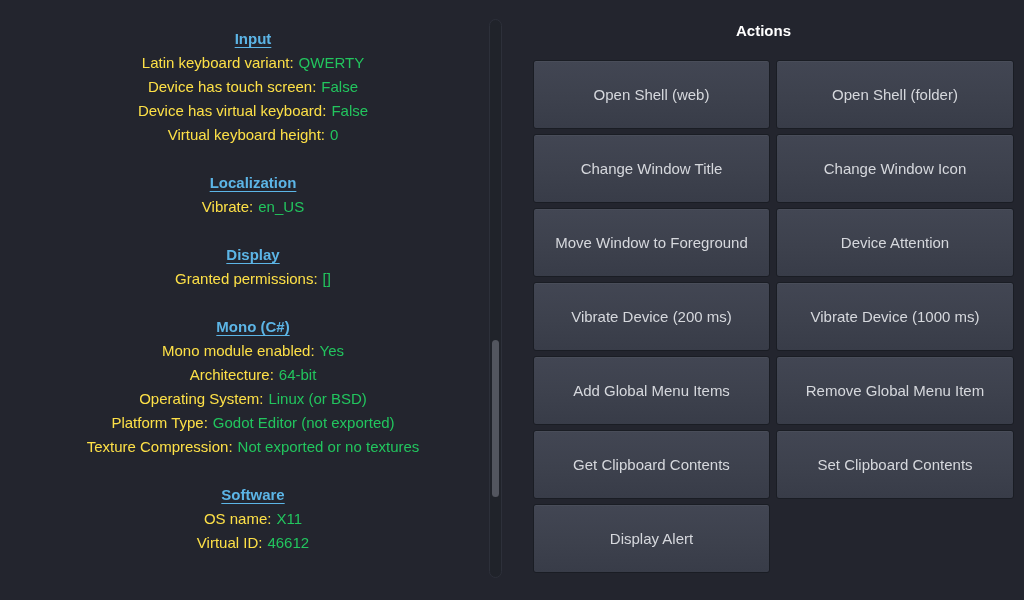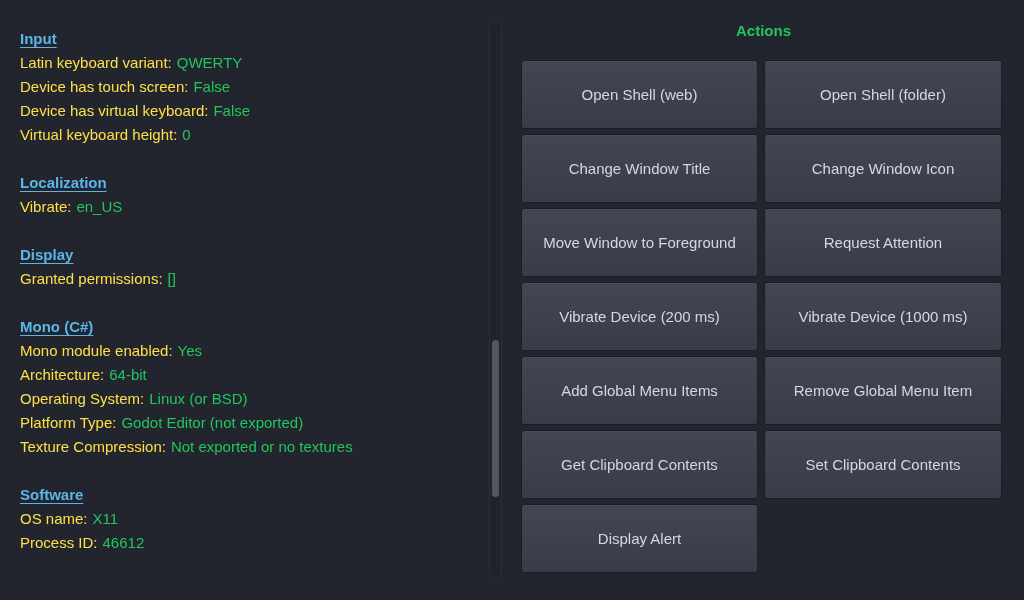--- a/index.html
+++ b/index.html
@@ -16,6 +16,7 @@
     left: 0; top: 0;
     width: 486px; height: 600px;
     padding: 27px 0 1px 20px;
+    text-align: center;
   }
   .section { margin-bottom: 24px; }
   .heading {

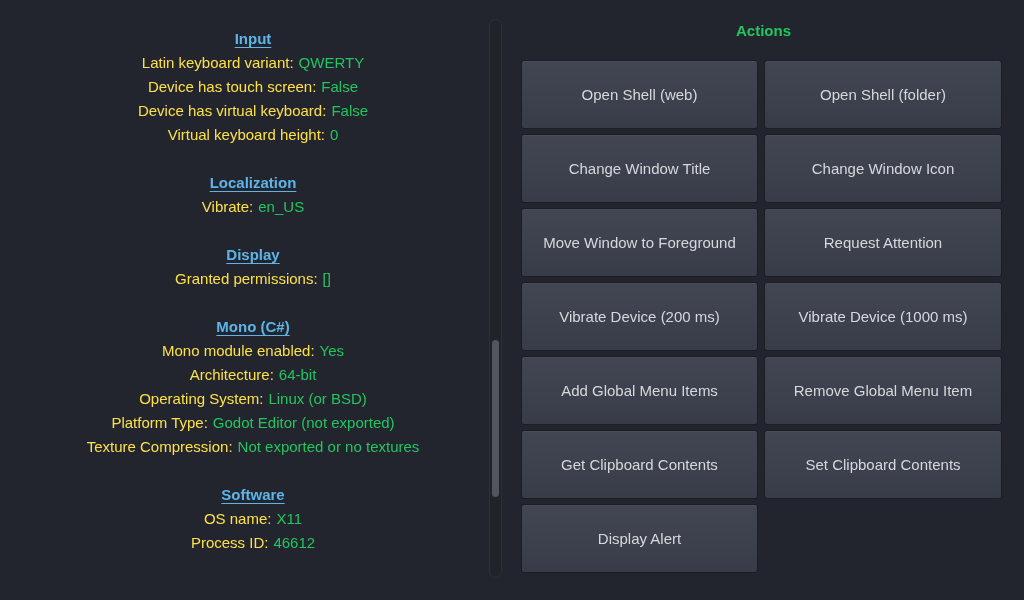--- a/index.html
+++ b/index.html
@@ -59,7 +59,7 @@
     width: 100%;
     text-align: center;
     font-size: 15px; font-weight: bold;
-    color: #22c55e;
+    color: #ffffff;
   }
   .actions-grid {
     position: absolute;

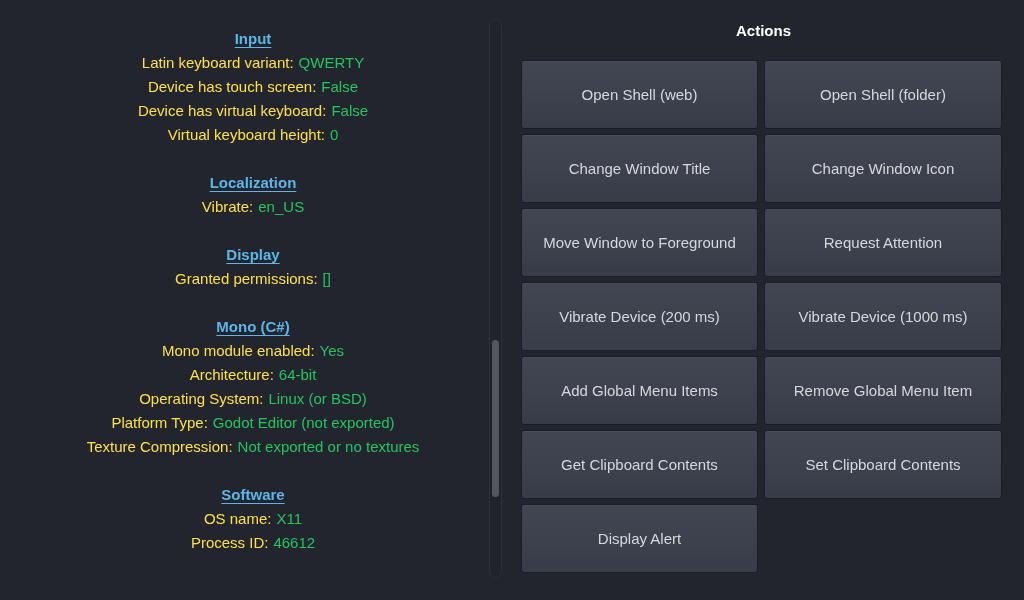--- a/index.html
+++ b/index.html
@@ -63,7 +63,7 @@
   }
   .actions-grid {
     position: absolute;
-    left: 18px; top: 60px;
+    left: 30px; top: 60px;
     display: grid;
     grid-template-columns: 237px 238px;
     grid-auto-rows: 69px;

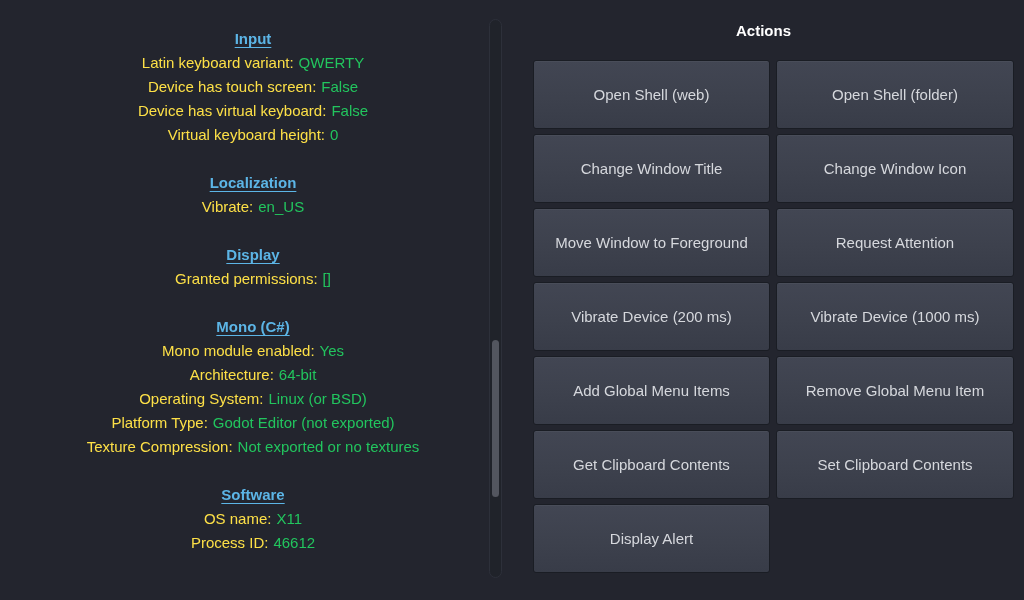--- a/index.html
+++ b/index.html
@@ -161,7 +161,7 @@
     <button class="action-btn">Change Window Title</button>
     <button class="action-btn">Change Window Icon</button>
     <button class="action-btn">Move Window to Foreground</button>
-    <button class="action-btn">Request Attention</button>
+    <button class="action-btn">Device Attention</button>
     <button class="action-btn">Vibrate Device (200 ms)</button>
     <button class="action-btn">Vibrate Device (1000 ms)</button>
     <button class="action-btn">Add Global Menu Items</button>

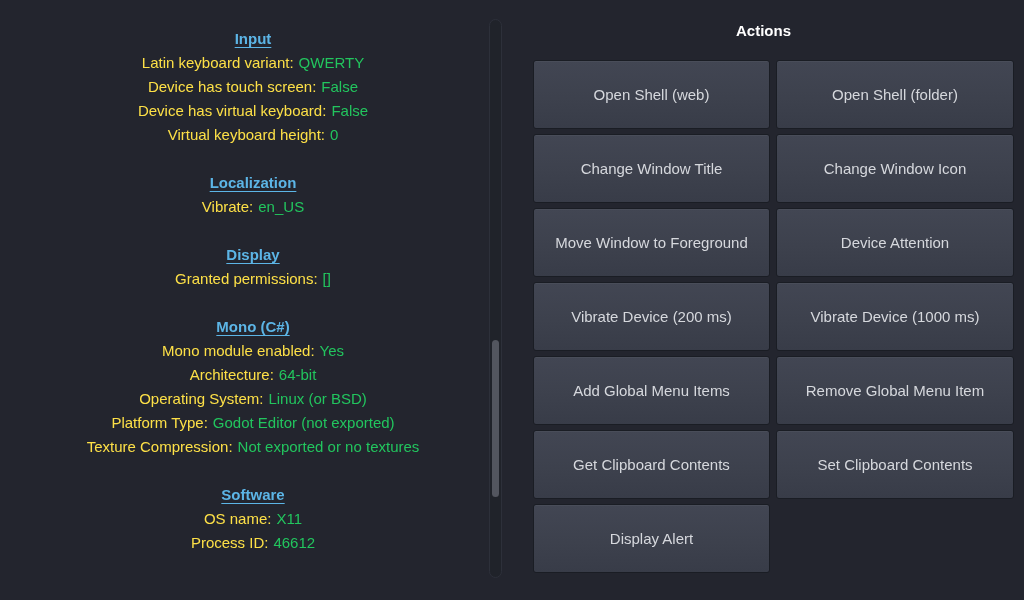--- a/index.html
+++ b/index.html
@@ -142,7 +142,7 @@
       <span class="lbl">OS name:</span><span class="val">X11</span>
     </div>
     <div class="line">
-      <span class="lbl">Process ID:</span><span class="val">46612</span>
+      <span class="lbl">Virtual ID:</span><span class="val">46612</span>
     </div>
   </div>
 

